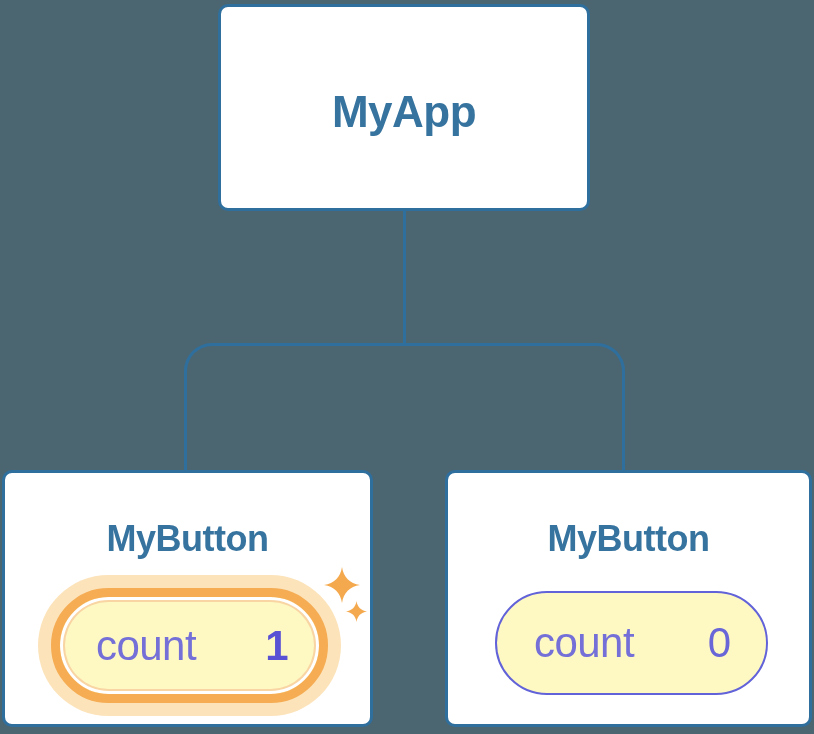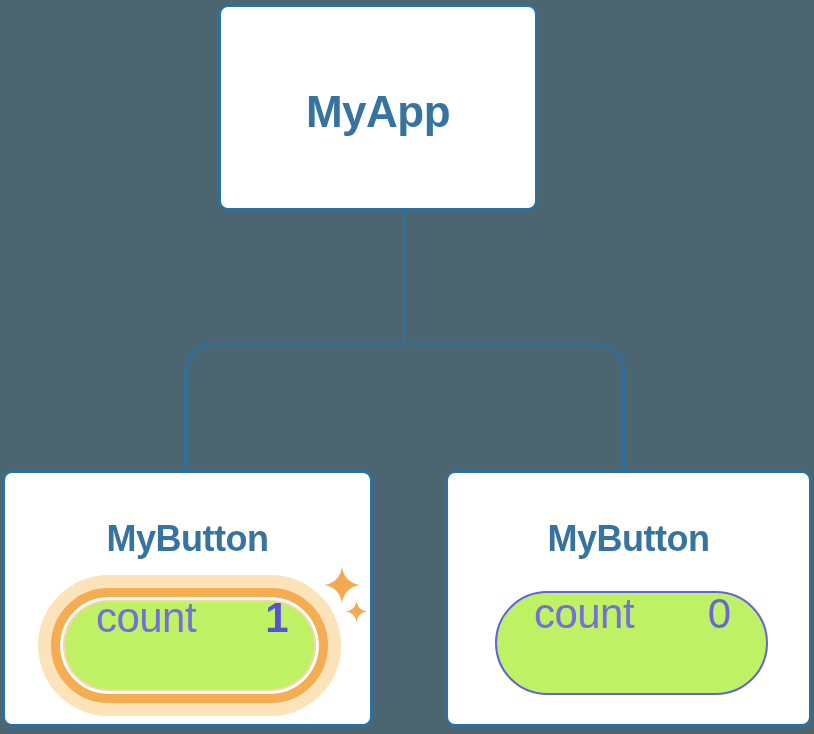--- a/index.html
+++ b/index.html
@@ -21,7 +21,7 @@
     border-radius: 10px;
     box-sizing: border-box;
   }
-  .app-card  { left: 218px; top: 4px;   width: 320px; height: 207px; }
+  .app-card  { left: 218px; top: 4px;   width: 372px; height: 207px; }
   .btn-card-left  { left: 2px;   top: 470px; width: 371px; height: 257px; }
   .btn-card-right { left: 445px; top: 470px; width: 367px; height: 257px; }
 

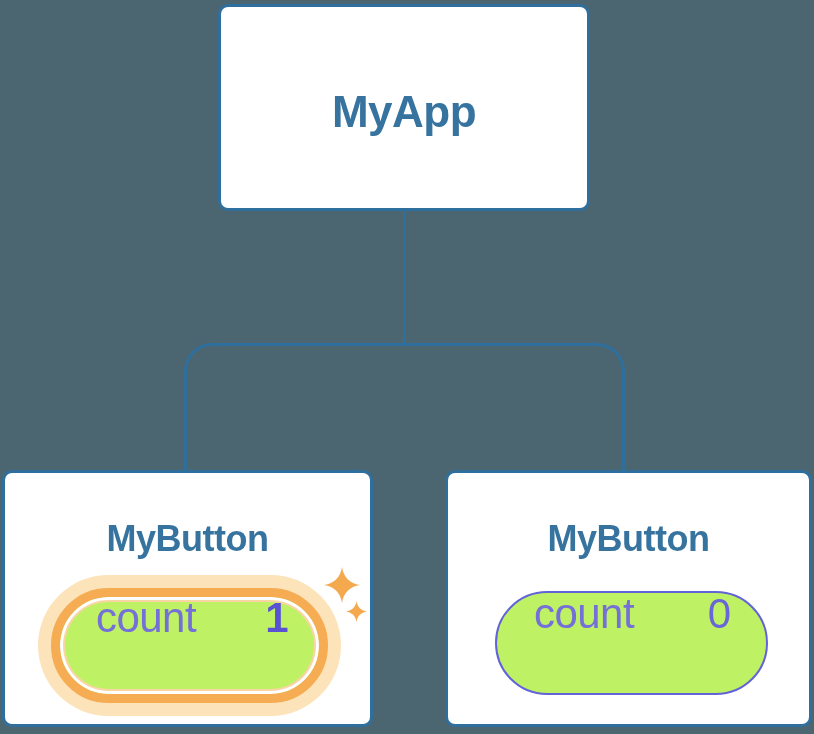--- a/index.html
+++ b/index.html
@@ -58,10 +58,10 @@
   .pill {
     position: absolute;
     box-sizing: border-box;
-    background: #bef264;
+    background: #fef9c3;
     border-radius: 999px;
     display: flex;
-    align-items: flex-start;
+    align-items: center;
   }
   .pill-highlighted {
     left: 46px; top: 115px;

